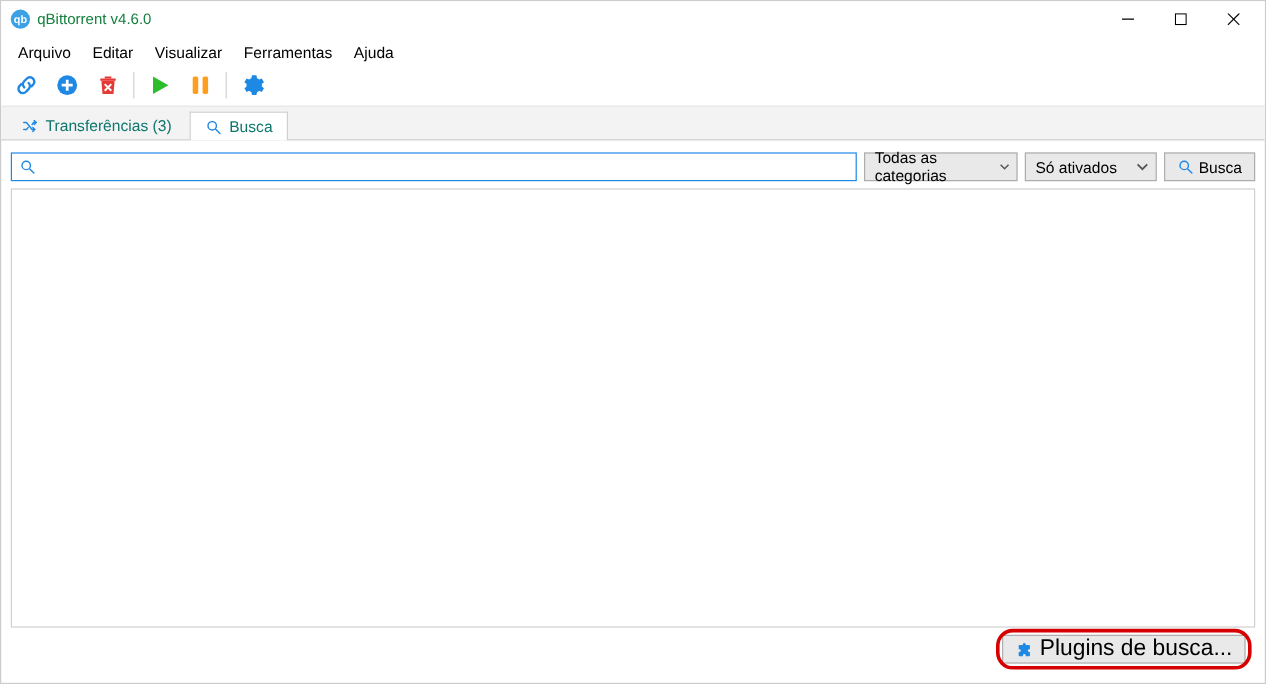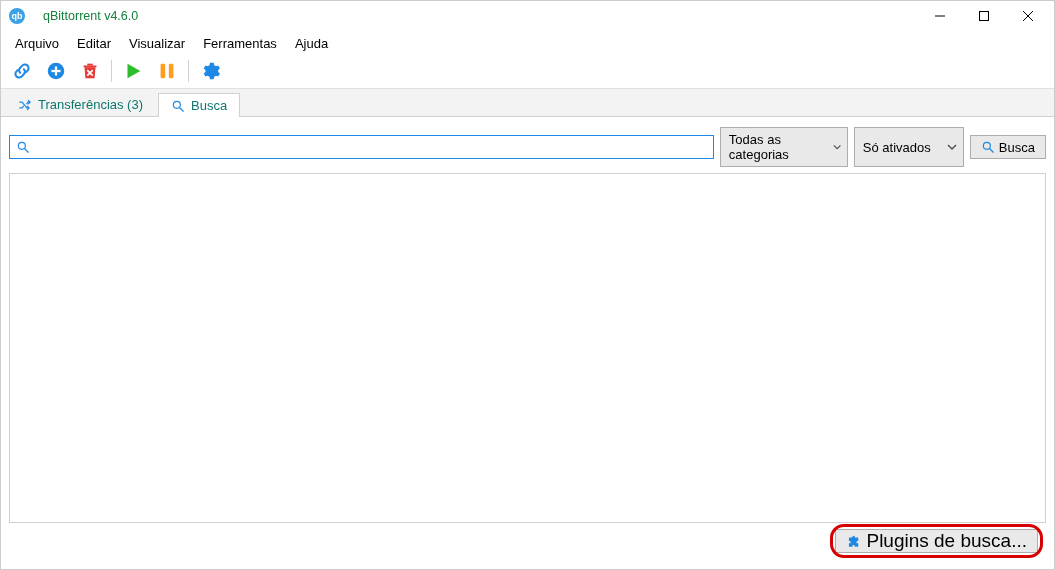--- a/index.html
+++ b/index.html
@@ -30,7 +30,7 @@
     background: #3ba1e6;
     display: flex; align-items: center; justify-content: center;
     color: #fff; font-size: 9px; font-weight: bold;
-    margin-right: 18px;
+    margin-right: 6px;
   }
   .titlebar .title { flex: 0 0 auto; color: #15803d; font-size: 12.5px; }
   .titlebar .spacer { flex: 1; }

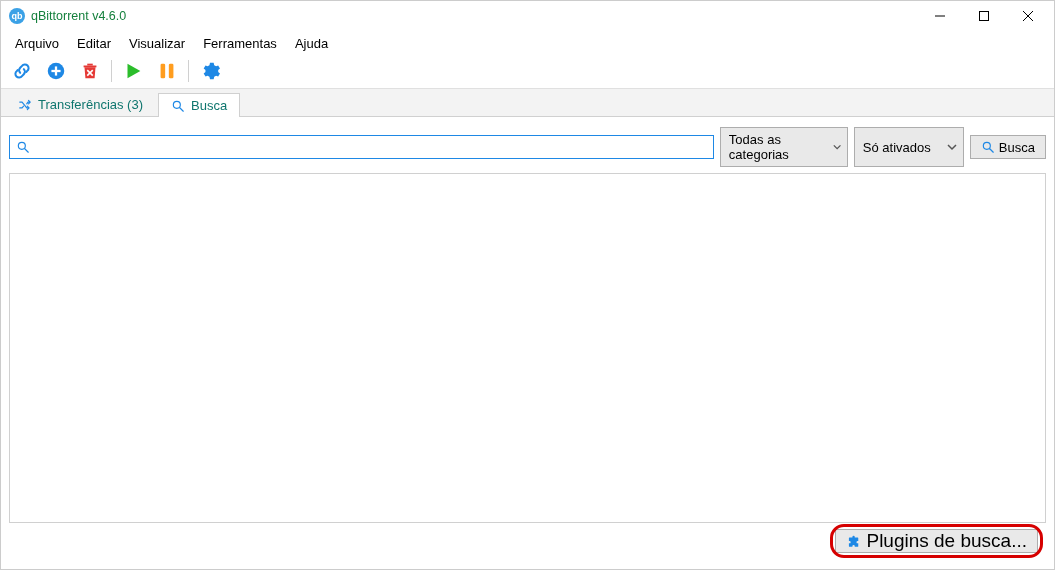--- a/index.html
+++ b/index.html
@@ -132,7 +132,7 @@
   }
   .combo {
     display: flex; align-items: center; justify-content: space-between;
-    height: 40px;
+    height: 24px;
     border: 1px solid #adadad;
     background: #e9e9e9;
     padding: 0 6px 0 8px;

